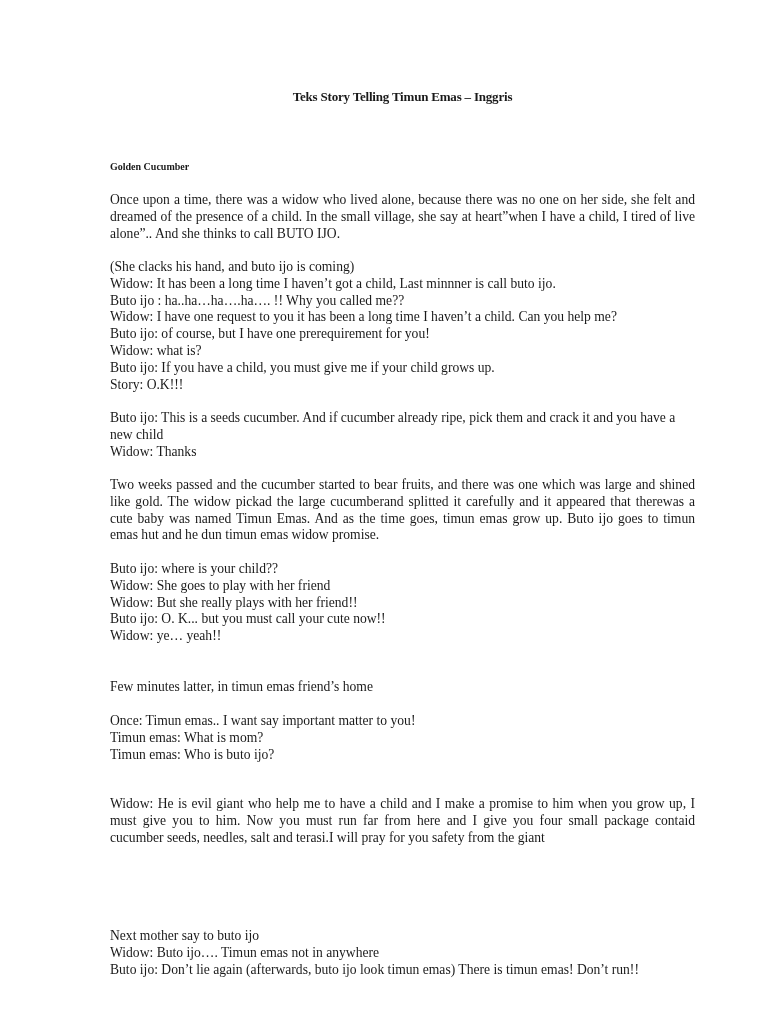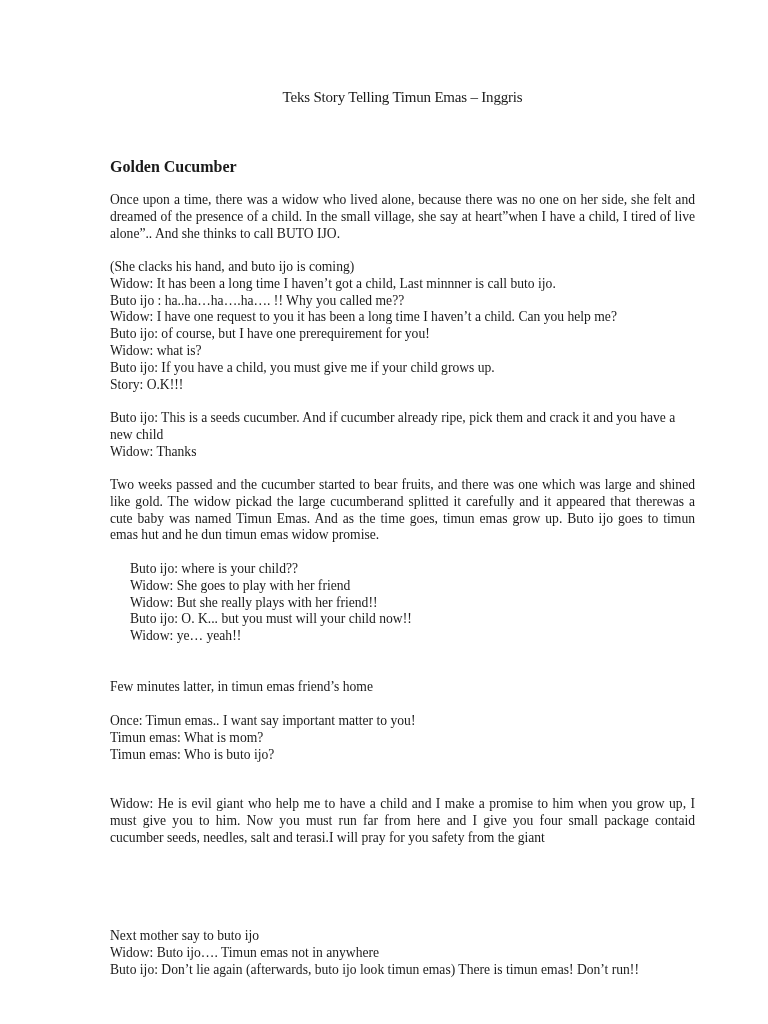--- a/index.html
+++ b/index.html
@@ -13,7 +13,7 @@
   }
   .title {
     position: absolute; left: 0; top: 86px; width: 585px;
-    text-align: center; font-weight: normal; font-size: 15px; line-height: 22px;
+    text-align: center; font-weight: bold; font-size: 13px; line-height: 22px;
     letter-spacing: -0.2px;
   }
   .subtitle {

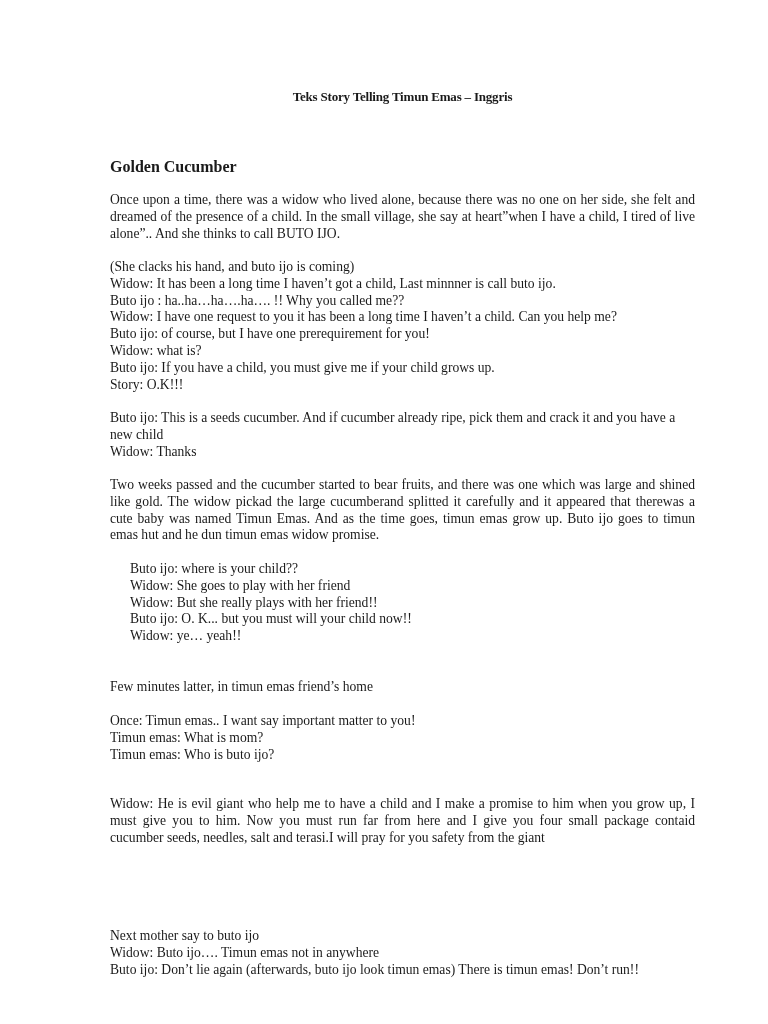--- a/index.html
+++ b/index.html
@@ -17,7 +17,7 @@
     letter-spacing: -0.2px;
   }
   .subtitle {
-    position: absolute; left: 0; top: 159px; font-weight: bold; font-size: 16px;
+    position: absolute; left: 0; top: 159px; font-weight: bold; font-size: 10px;
   }
   .block { position: absolute; left: 0; width: 585px; }
   .block p { margin: 0; }

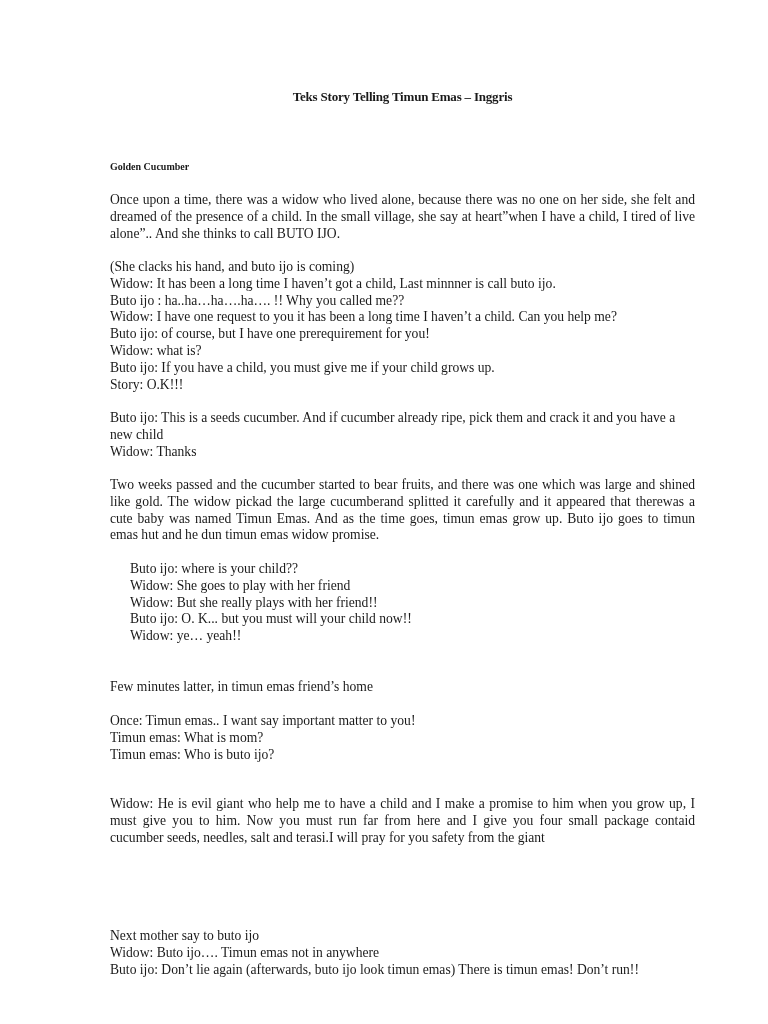--- a/index.html
+++ b/index.html
@@ -55,7 +55,7 @@
     <p>Two weeks passed and the cucumber started to bear fruits, and there was one which was large and shined like gold. The widow pickad the large cucumberand splitted it carefully and it appeared that therewas a cute baby was named Timun Emas. And as the time goes, timun emas grow up. Buto ijo goes to timun emas hut and he dun timun emas widow promise.</p>
   </div>
 
-  <div class="block" style="top:561px;margin-left:20px;">
+  <div class="block" style="top:561px;">
     <p>Buto ijo: where is your child??</p>
     <p>Widow: She goes to play with her friend</p>
     <p>Widow: But she really plays with her friend!!</p>

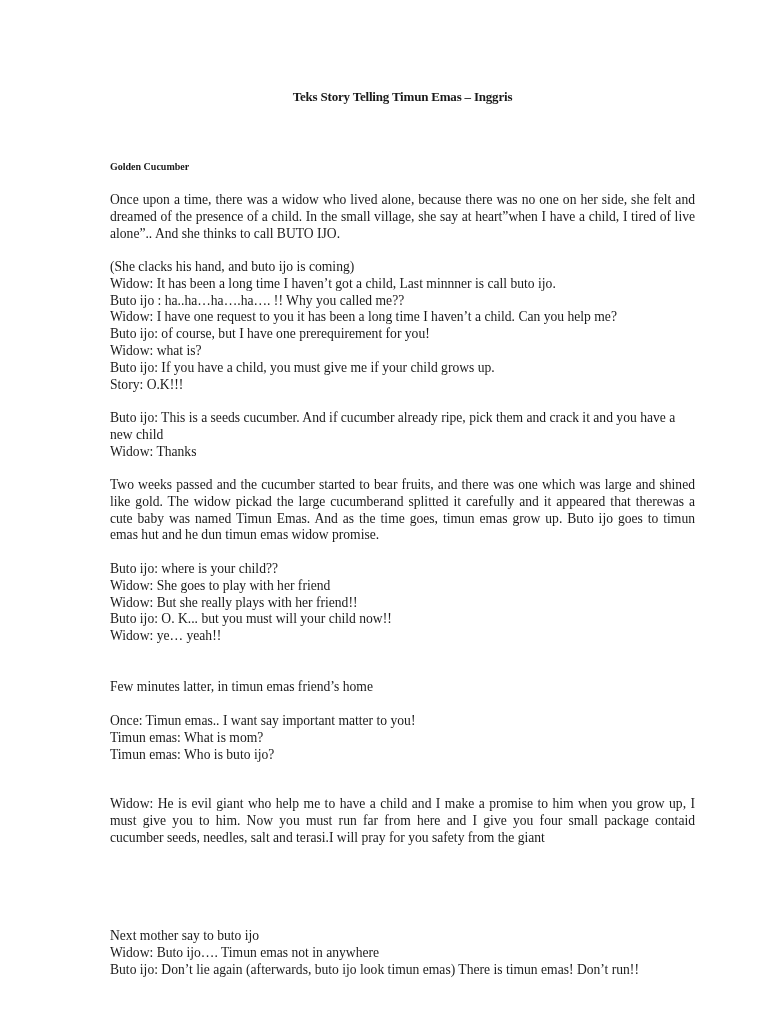--- a/index.html
+++ b/index.html
@@ -59,7 +59,7 @@
     <p>Buto ijo: where is your child??</p>
     <p>Widow: She goes to play with her friend</p>
     <p>Widow: But she really plays with her friend!!</p>
-    <p>Buto ijo: O. K... but you must will your child now!!</p>
+    <p>Buto ijo: O. K... but you must call your cute now!!</p>
     <p>Widow: ye… yeah!!</p>
   </div>
 

